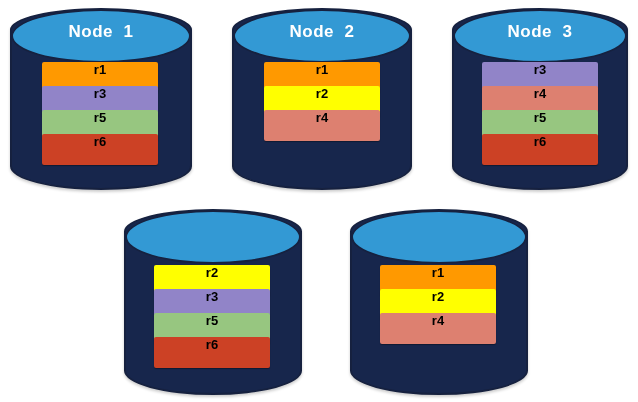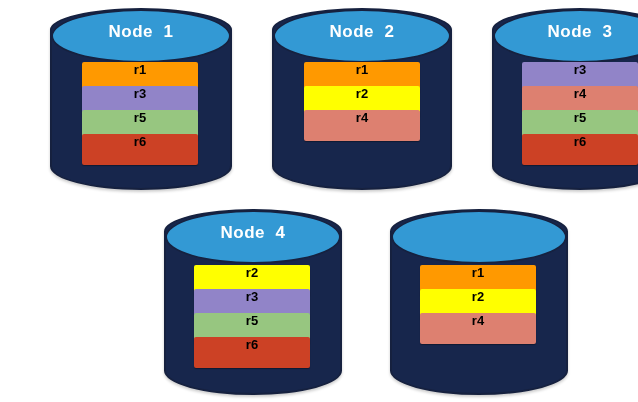--- a/index.html
+++ b/index.html
@@ -95,7 +95,7 @@
 </head>
 <body>
 
-<div id="diagram" style="background: rgb(255, 255, 255); margin-left: 40px;">
+<div id="diagram" style="background: rgb(255, 255, 255);">
     <div class="node" style="left: 10px; top: 8px; width: 182px; height: 182px;">
       <div class="cyl-body" style="background: rgb(23, 38, 76); border-color: rgb(22, 33, 63);"></div>
       <div class="cyl-top" style="background: rgb(51, 153, 212); border-color: rgb(22, 33, 63);"></div>

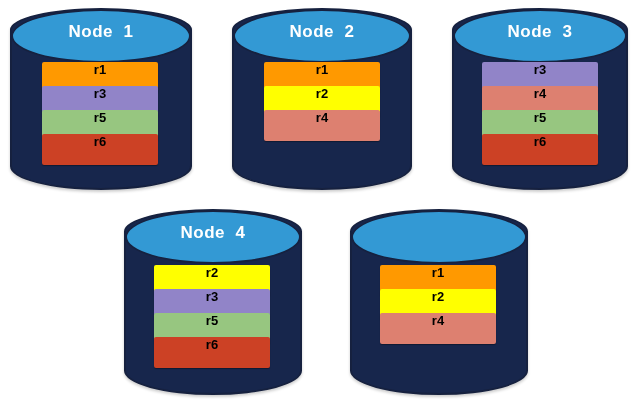--- a/index.html
+++ b/index.html
@@ -153,7 +153,6 @@
     <div class="node" style="left: 124px; top: 209px; width: 178px; height: 186px;">
       <div class="cyl-body" style="background: rgb(23, 38, 76); border-color: rgb(22, 33, 63);"></div>
       <div class="cyl-top" style="background: rgb(51, 153, 212); border-color: rgb(22, 33, 63);"></div>
-      <div class="node-label" style="color: rgb(255, 255, 255);">Node  4</div>
       <div class="bars">
         <div class="bar" style="left: 30px; width: 116px; top: 56px; background: rgb(255, 255, 0);">
           <span class="bar-label" style="color: rgb(0, 0, 0);">r2</span>

